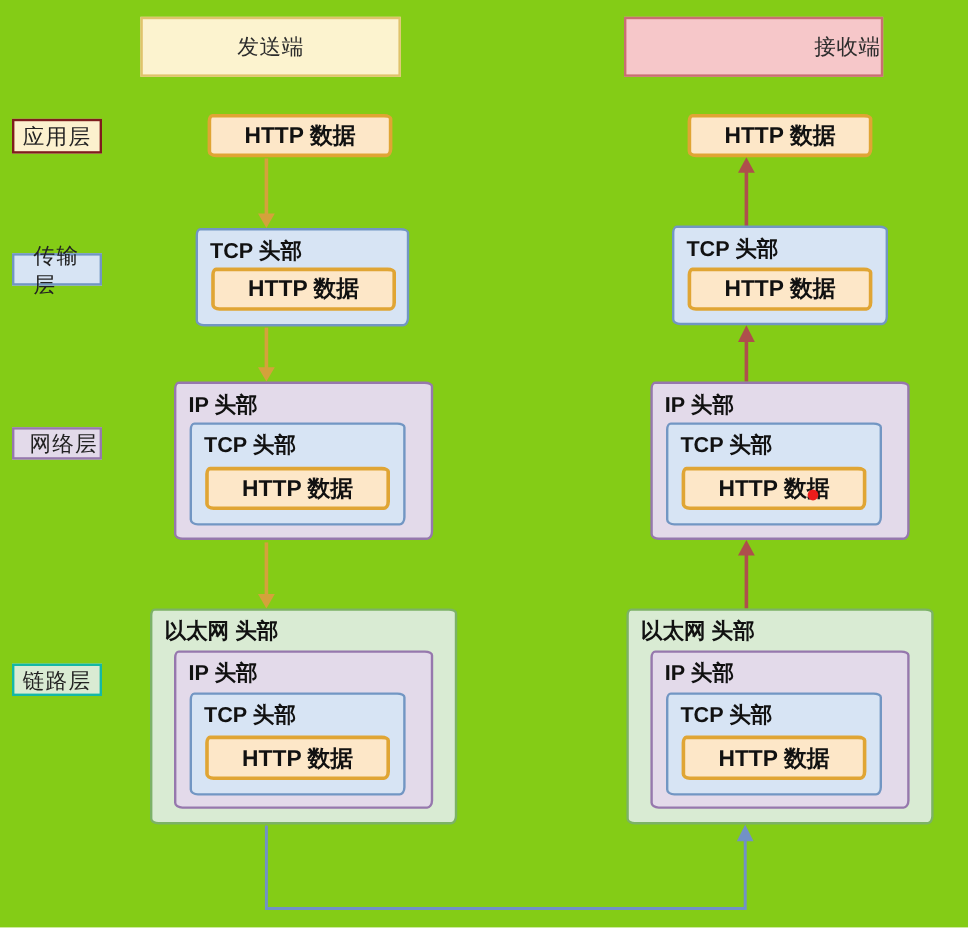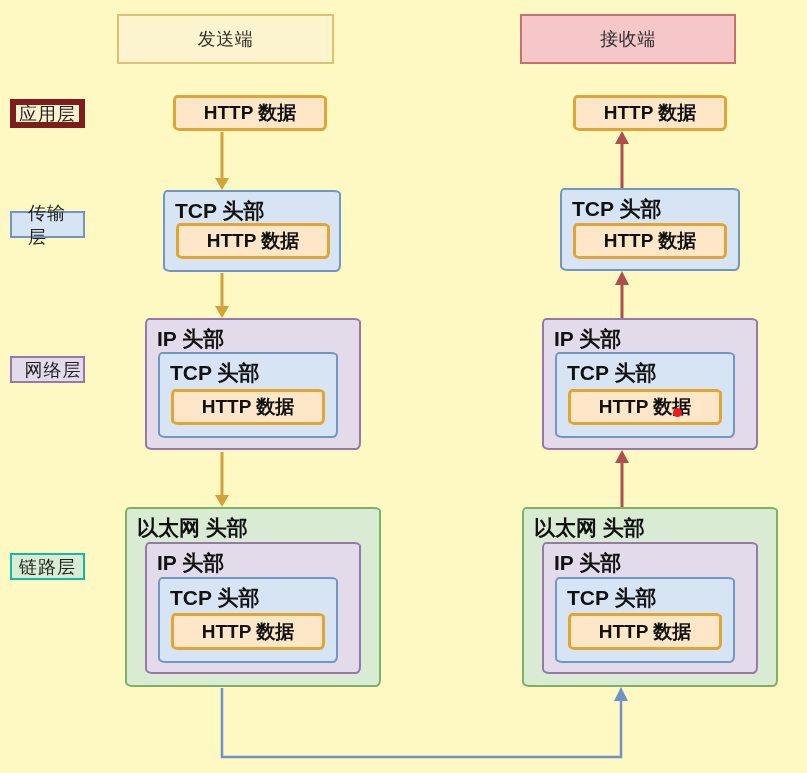--- a/index.html
+++ b/index.html
@@ -5,7 +5,7 @@
   html,body{margin:0;padding:0;background:#ffffff;}
   body{font-family:"Liberation Sans","DejaVu Sans",sans-serif;}
   #canvas{
-    position:relative;width:807px;height:773px;background:#fef9c3;overflow:hidden;
+    position:relative;width:807px;height:773px;background:#84cc16;overflow:hidden;
   }
   #arrow-layer{position:absolute;left:0;top:0;pointer-events:none;}
   .abs{position:absolute;box-sizing:border-box;}

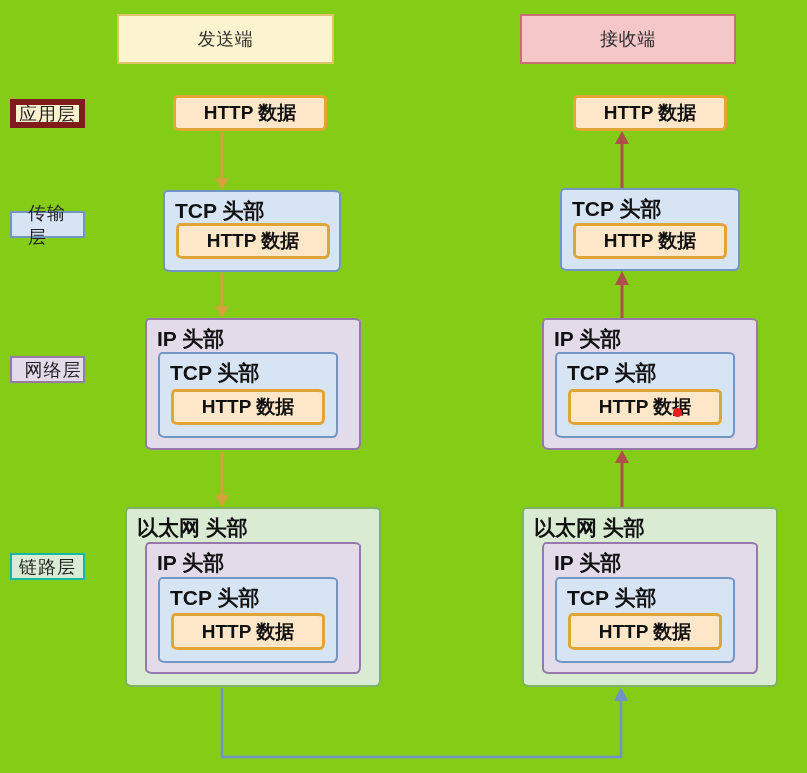--- a/index.html
+++ b/index.html
@@ -16,7 +16,7 @@
     font-size:18px;line-height:24px;color:#2d2d2d;text-align:center;letter-spacing:.5px;
   }
   .banner.sender{background:#fcf3cf;border:2px solid #dfc36b;}
-  .banner.receiver{background:#f6c7c9;border:2px solid #c96f72;}
+  .banner.receiver{background:#f6c7c9;border:2px solid #c96f72;align-items:flex-end;}
 
   
   .layer-tag{

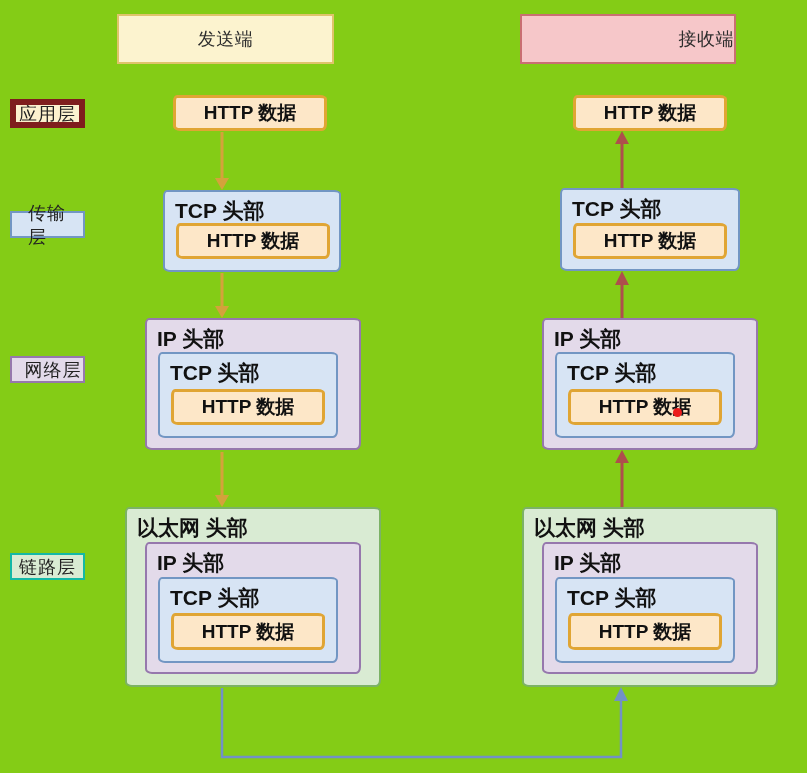--- a/index.html
+++ b/index.html
@@ -23,7 +23,7 @@
     display:flex;align-items:center;justify-content:center;
     font-size:18px;color:#222;letter-spacing:1px;
   }
-  .layer-tag.app{background:#fcf1ce;border:6px solid #7f1d1d;}
+  .layer-tag.app{background:#fcf1ce;border:2px solid #7f1d1d;}
   .layer-tag.transport{background:#d7e4f4;border:2px solid #7296c3;padding-left:16px;}
   .layer-tag.network{background:#e3daea;border:2px solid #9678ad;padding-left:11px;}
   .layer-tag.link{background:#d9ebd3;border:2px solid #14b8a6;}

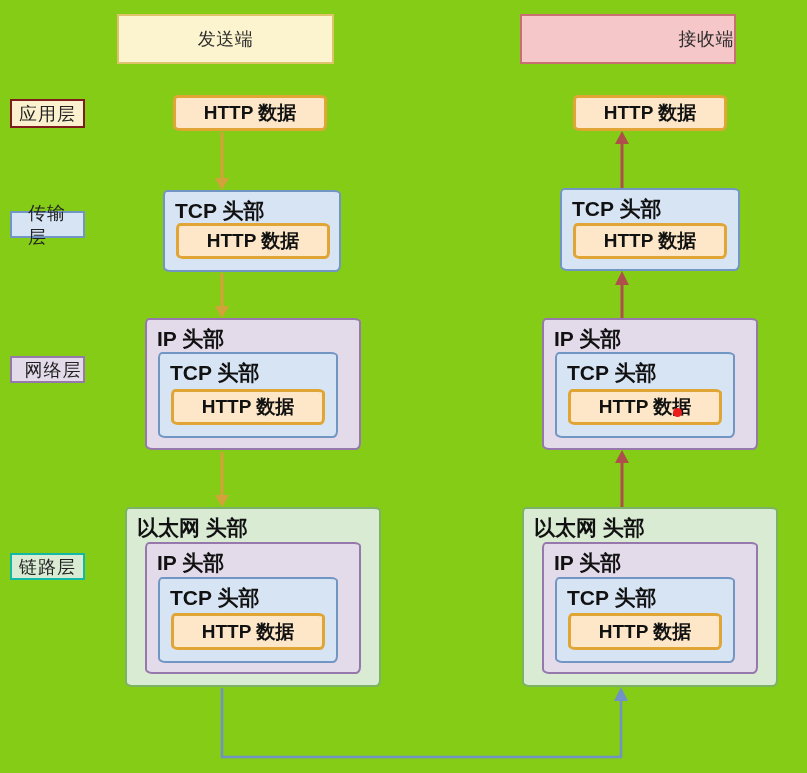--- a/index.html
+++ b/index.html
@@ -35,7 +35,7 @@
   }
   .pbox .pbox-label{
     position:absolute;left:10px;top:5px;
-    font-size:21px;font-weight:bold;color:#111;white-space:nowrap;
+    font-size:18px;font-weight:bold;color:#111;white-space:nowrap;
   }
   .pbox.http{
     background:#fde7c8;border:3px solid #e0a534;

